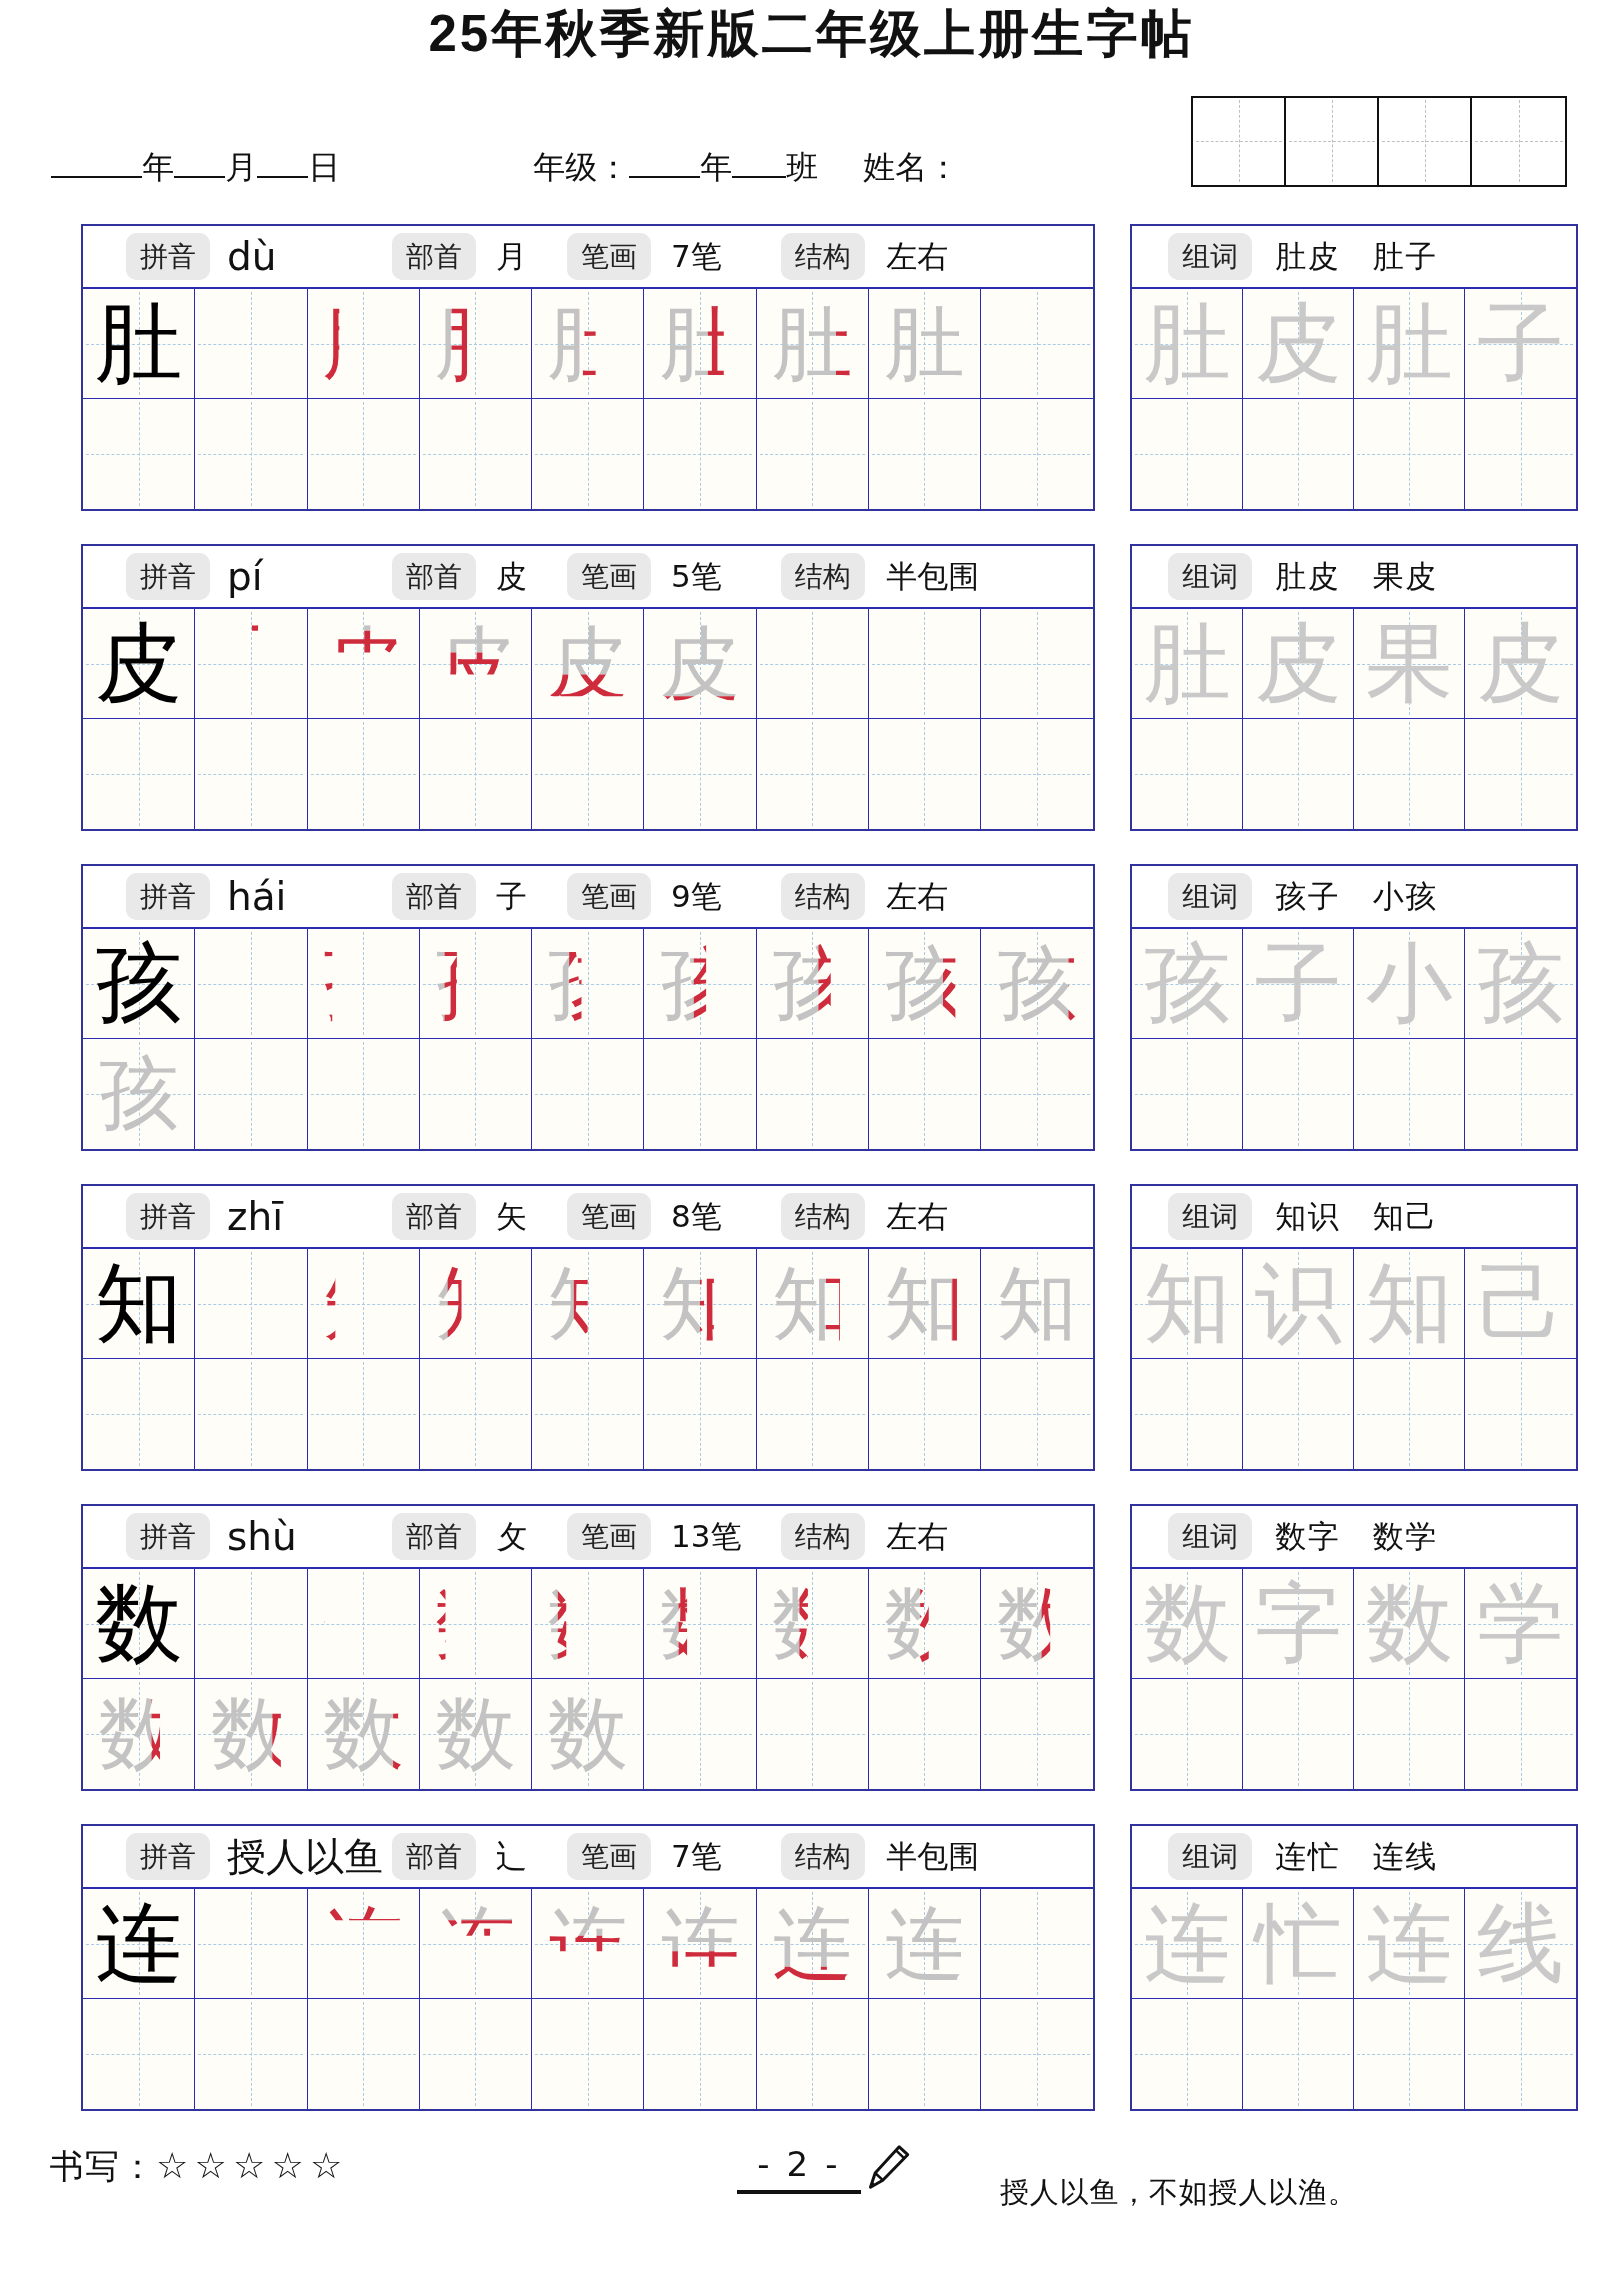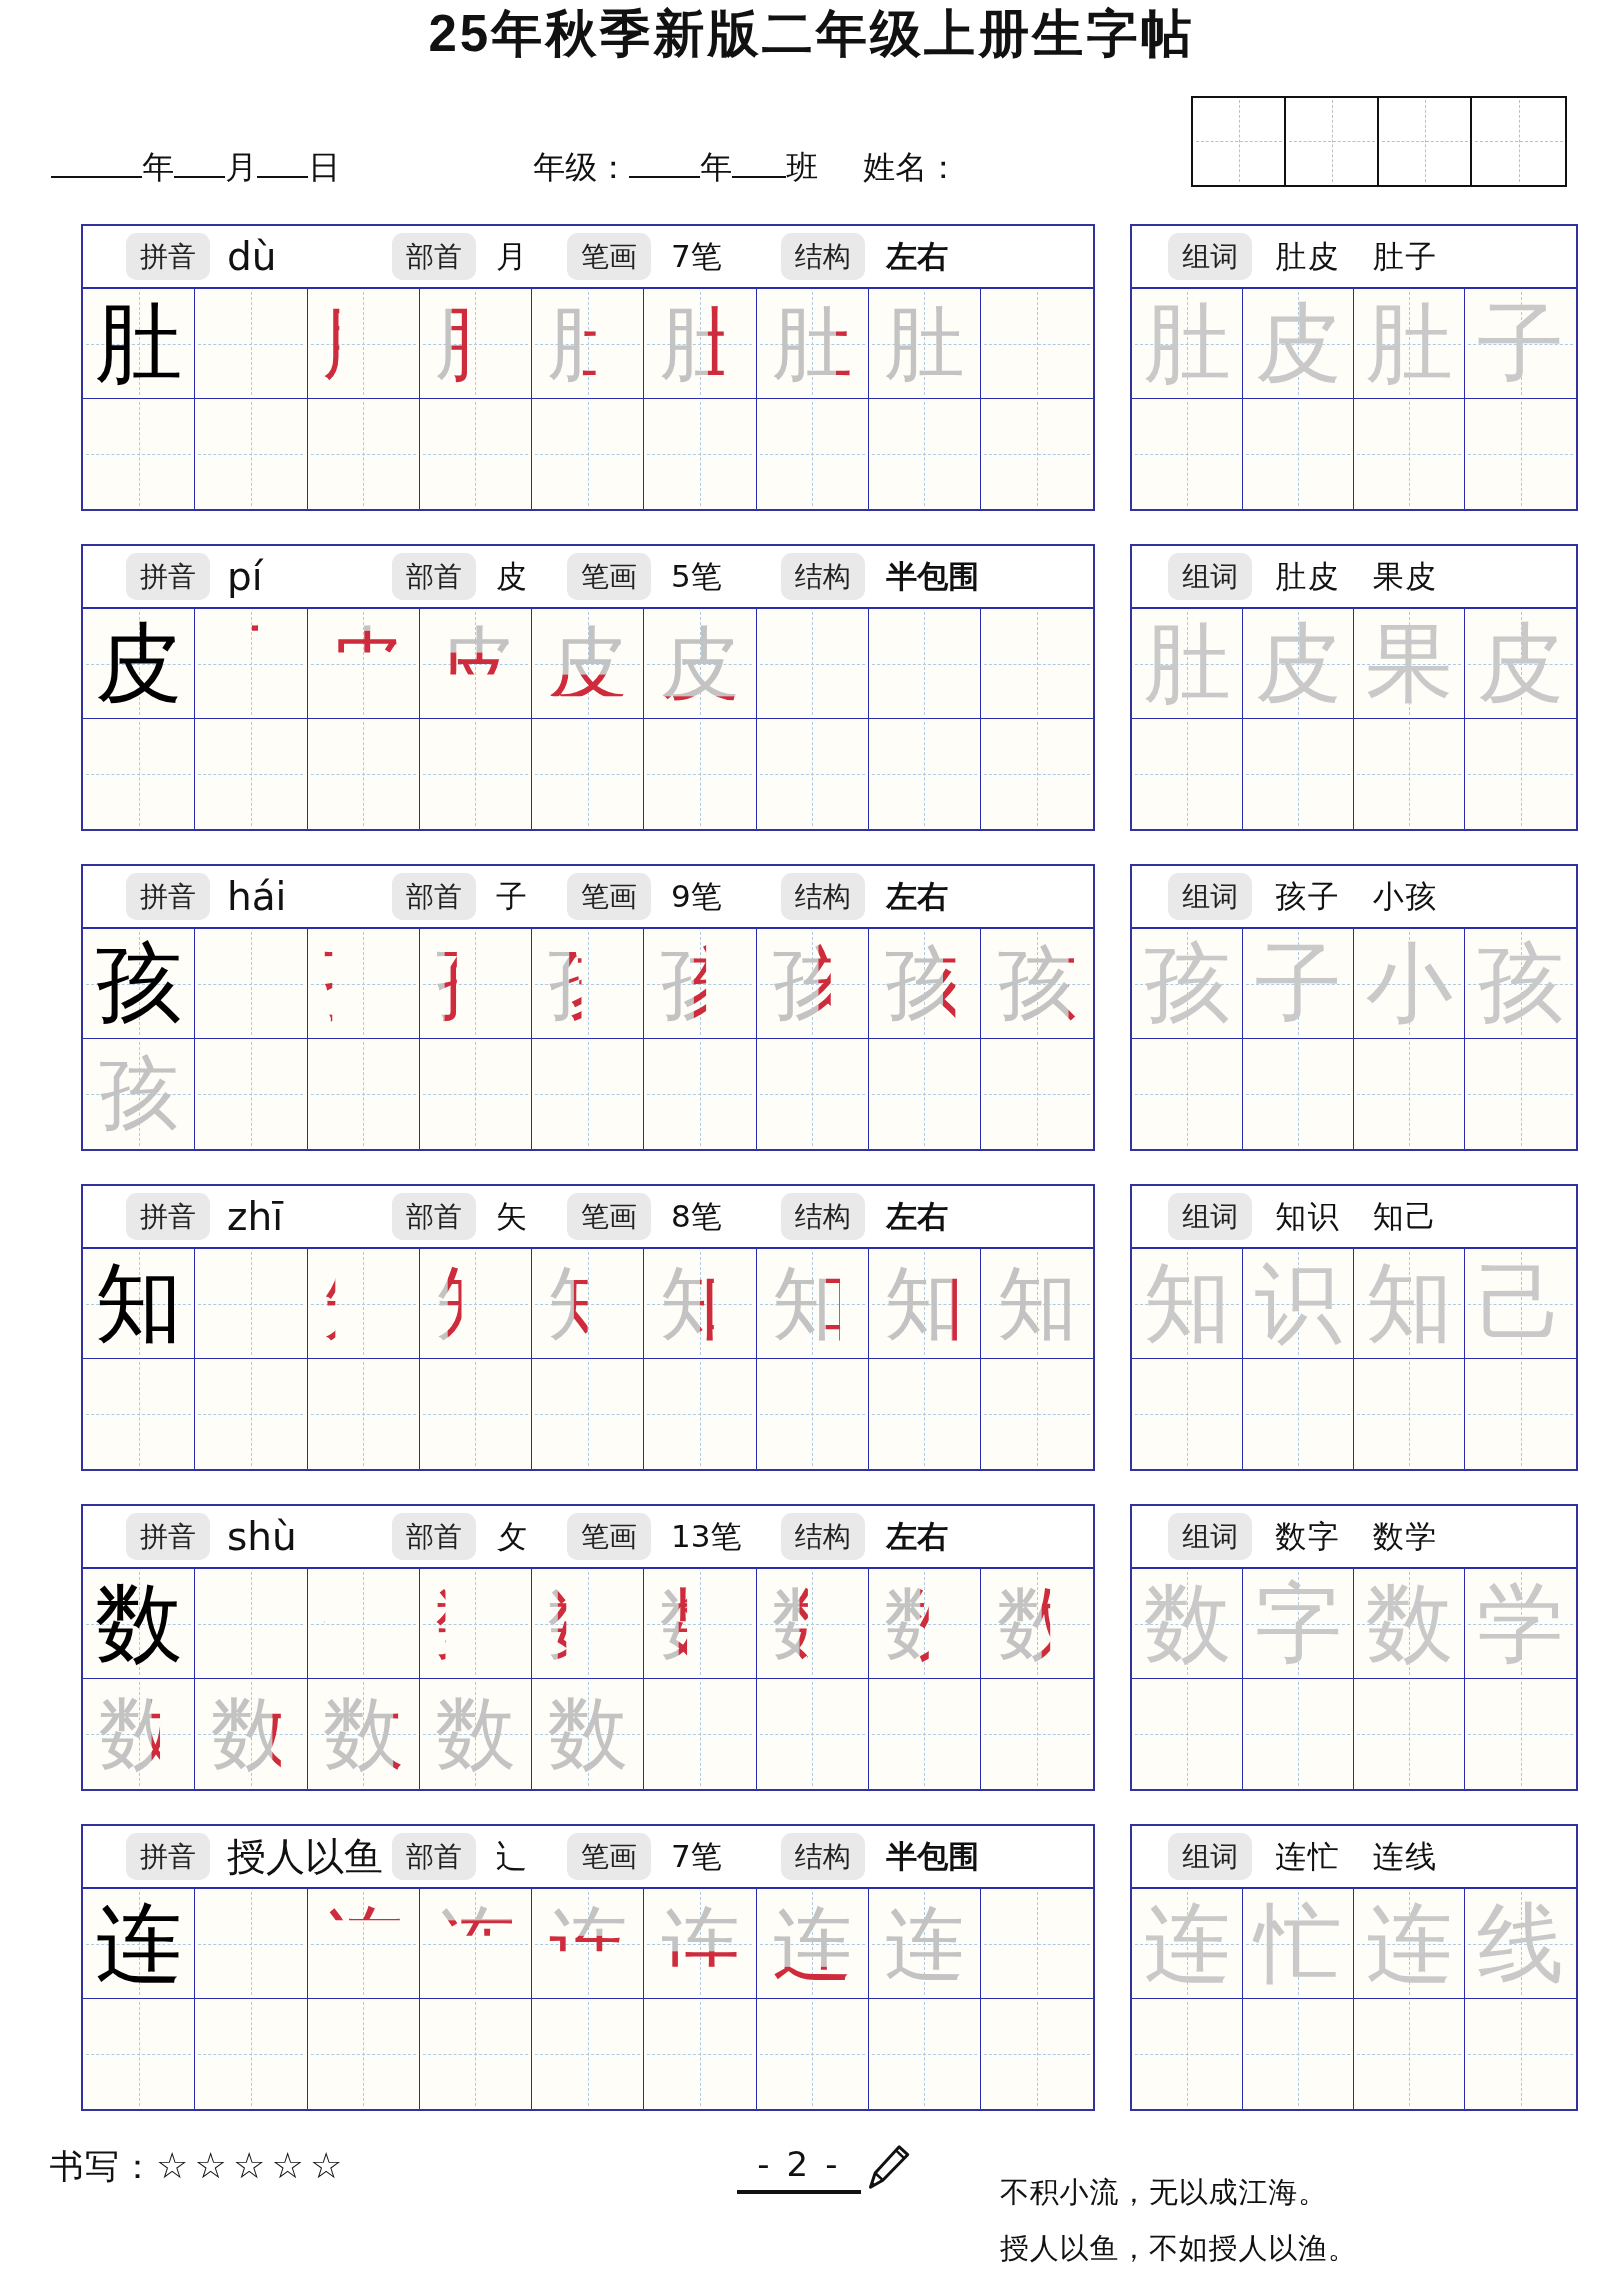--- a/index.html
+++ b/index.html
@@ -65,7 +65,7 @@
   .b-strokes{margin-left:0;}
   .v-strokes{margin-left:20px;width:102px;font-family:"DejaVu Sans",serif;}
   .b-structure{margin-left:7.7px;}
-  .v-structure{margin-left:21.6px;font-weight:bold;}
+  .v-structure{margin-left:21.6px;}
   .v-words{margin-left:23px;letter-spacing:1.5px;}
   .grid{display:grid;}
   .grid.cols9{grid-template-columns:repeat(9,1fr);grid-auto-rows:110px;}

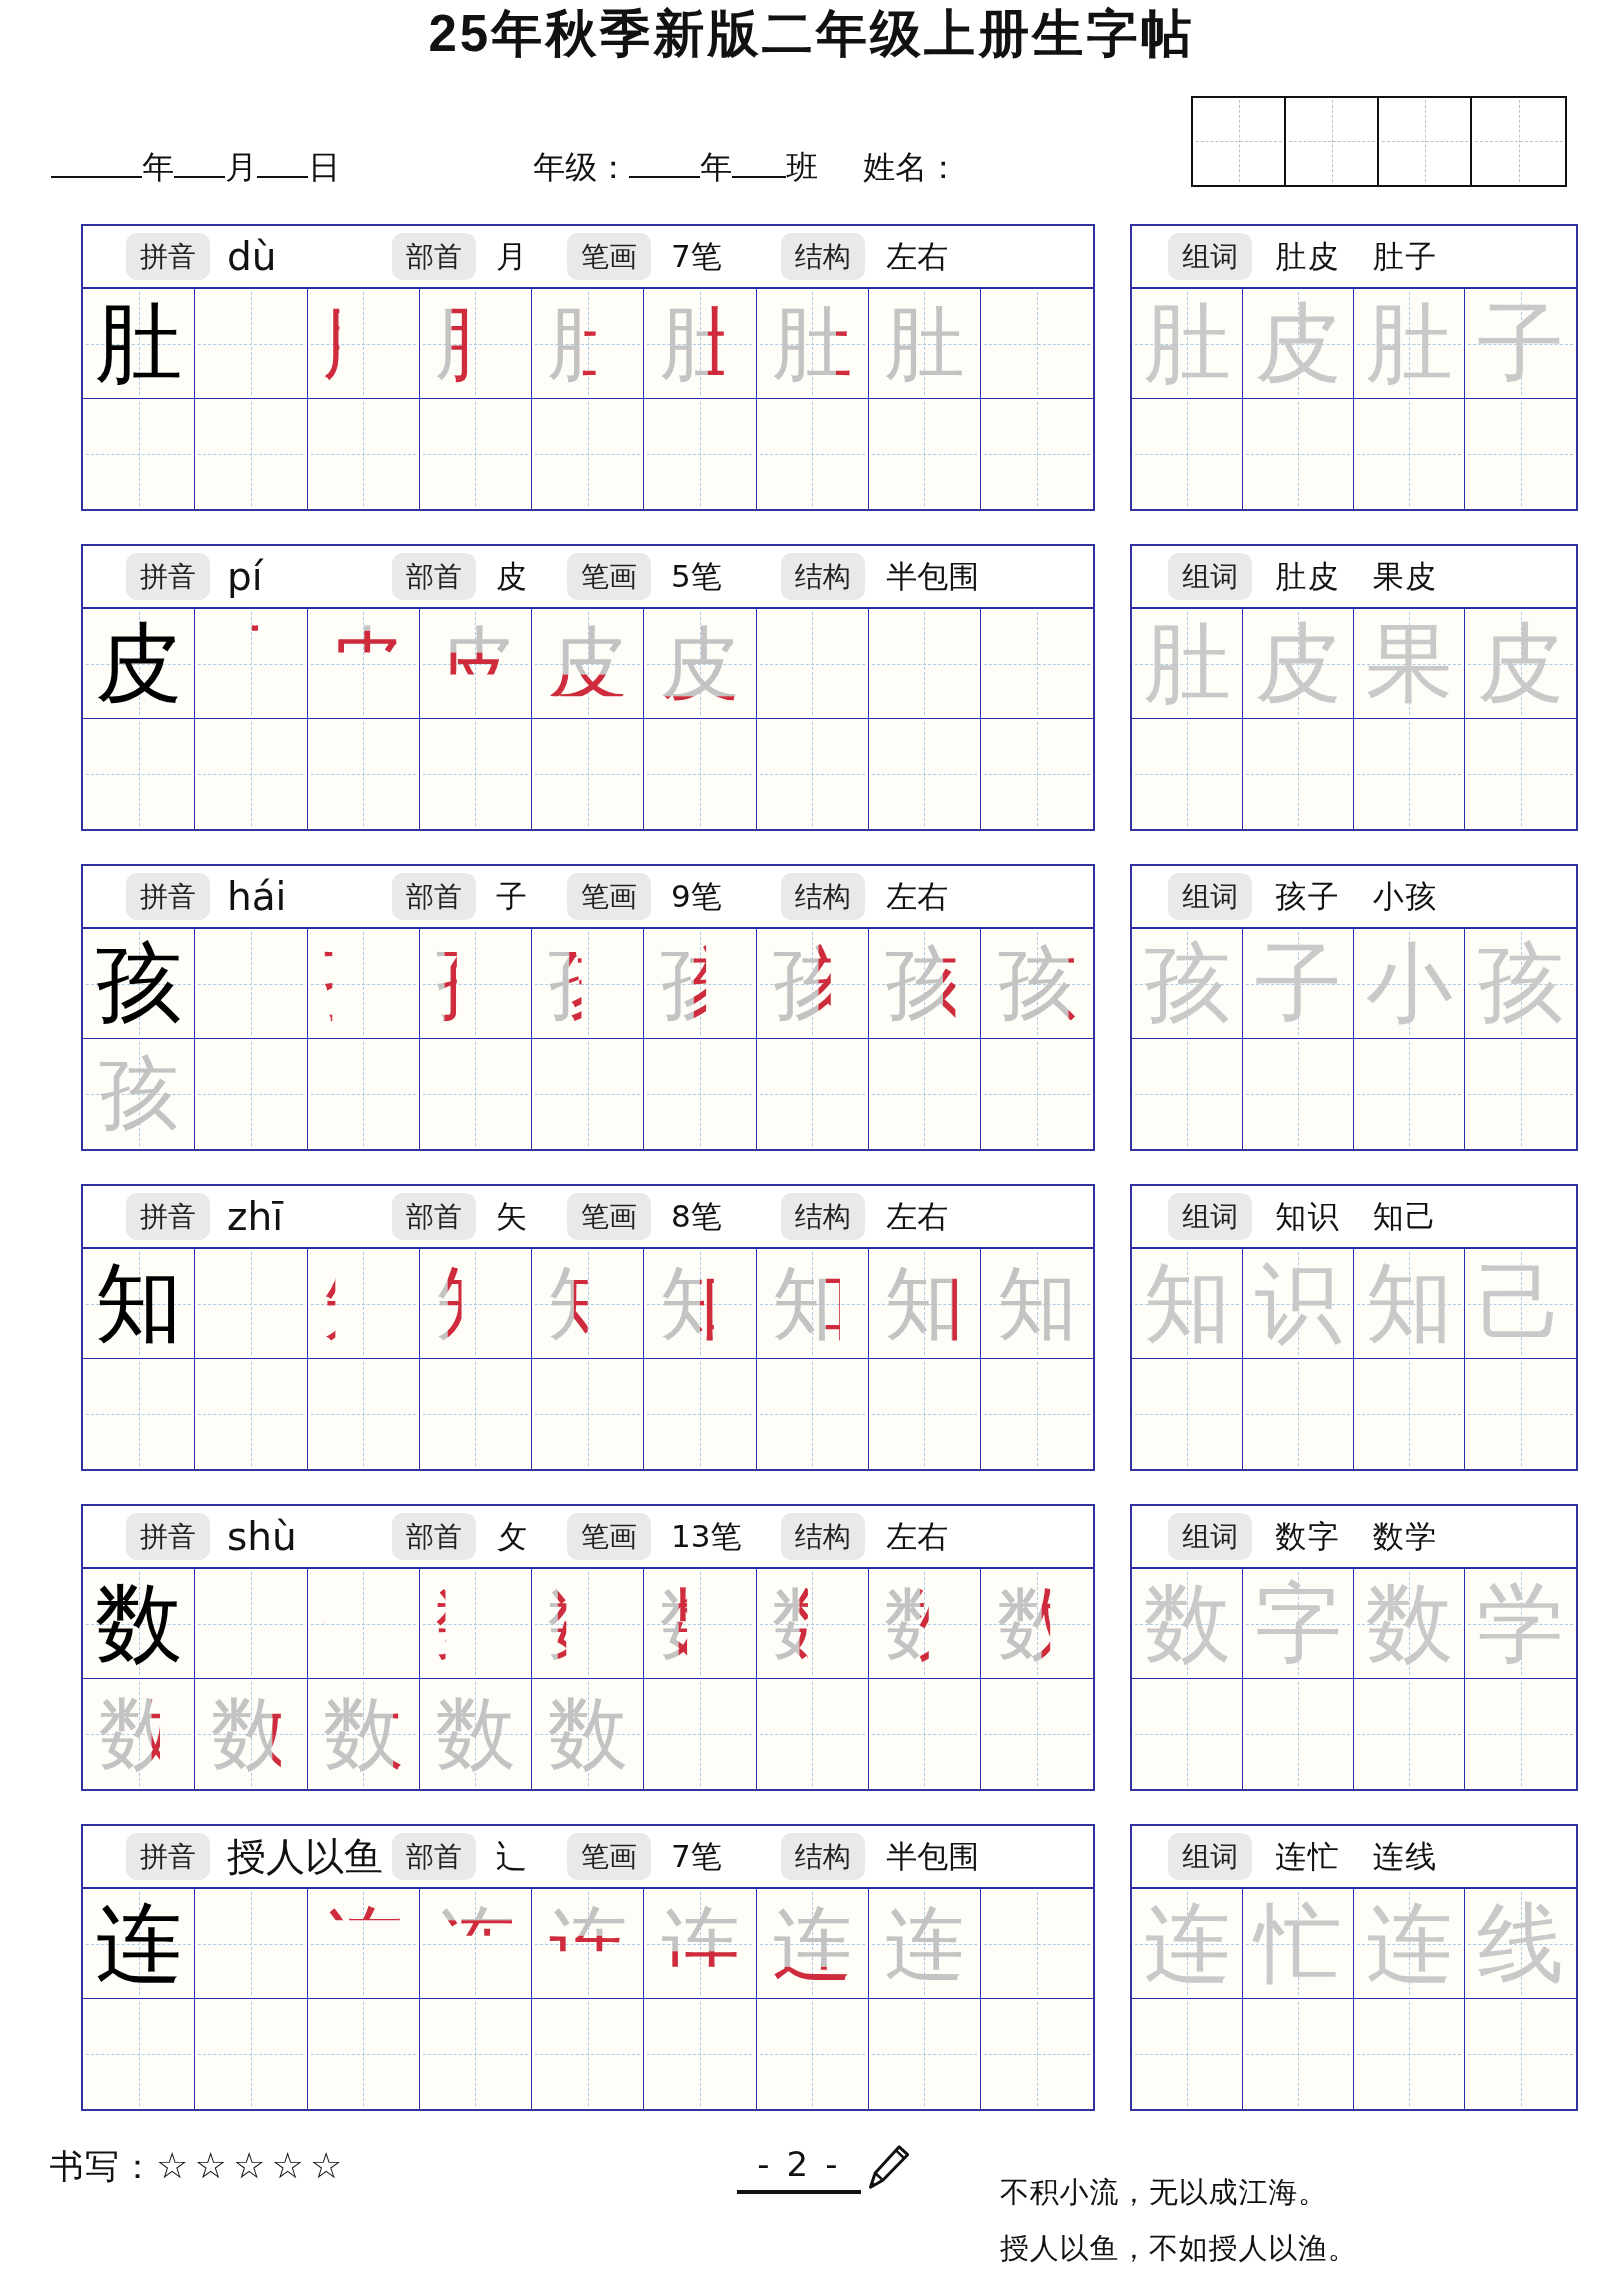--- a/index.html
+++ b/index.html
@@ -650,7 +650,6 @@
     </svg>
   </div>
   <div class="proverbs">
-    <div>不积小流，无以成江海。</div>
     <div>授人以鱼，不如授人以渔。</div>
   </div>
 </div>

